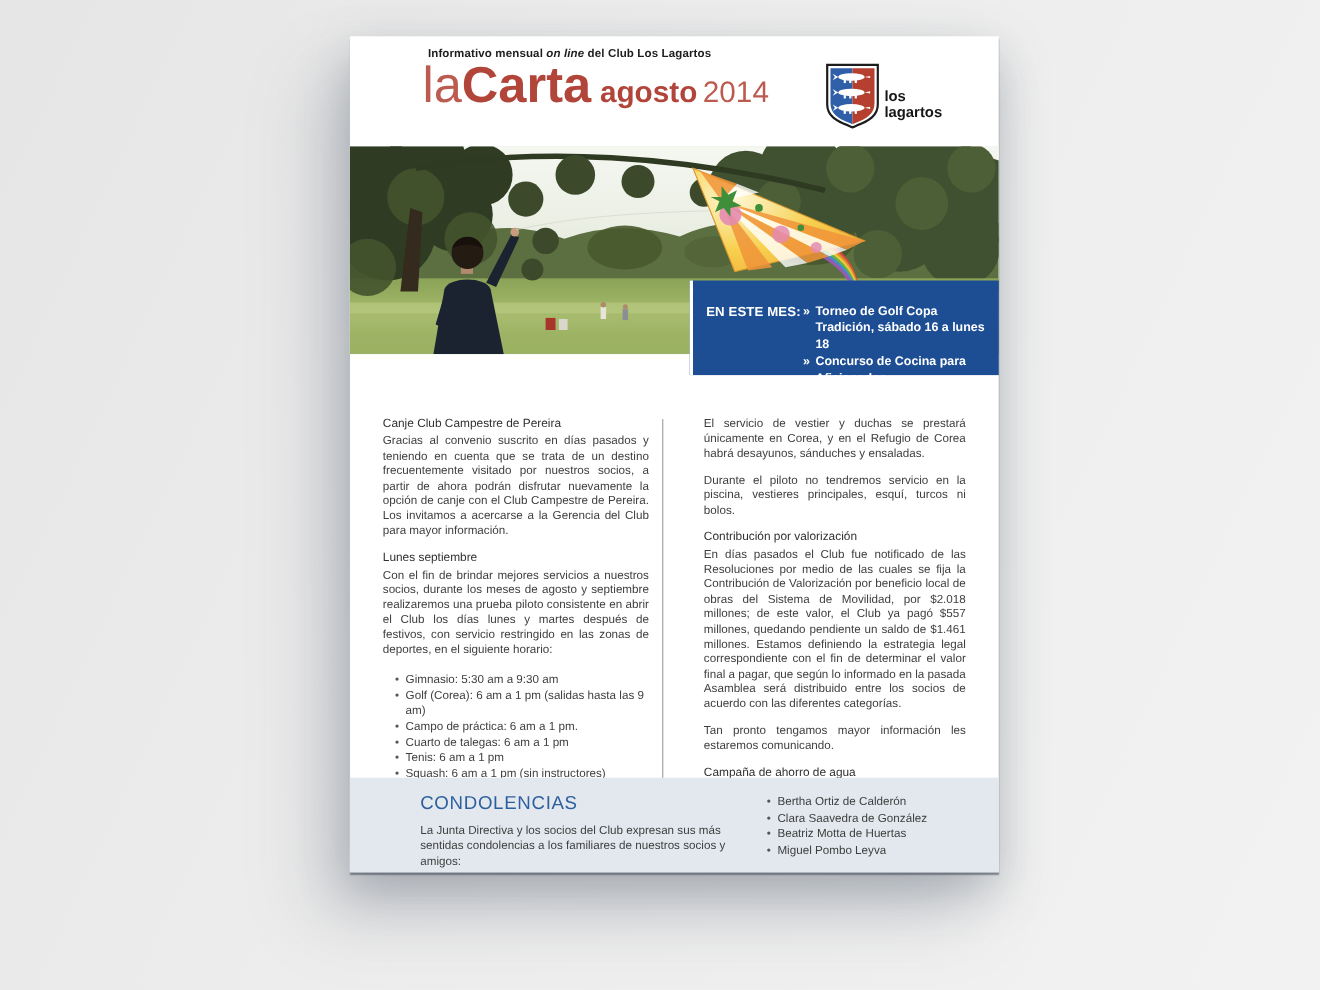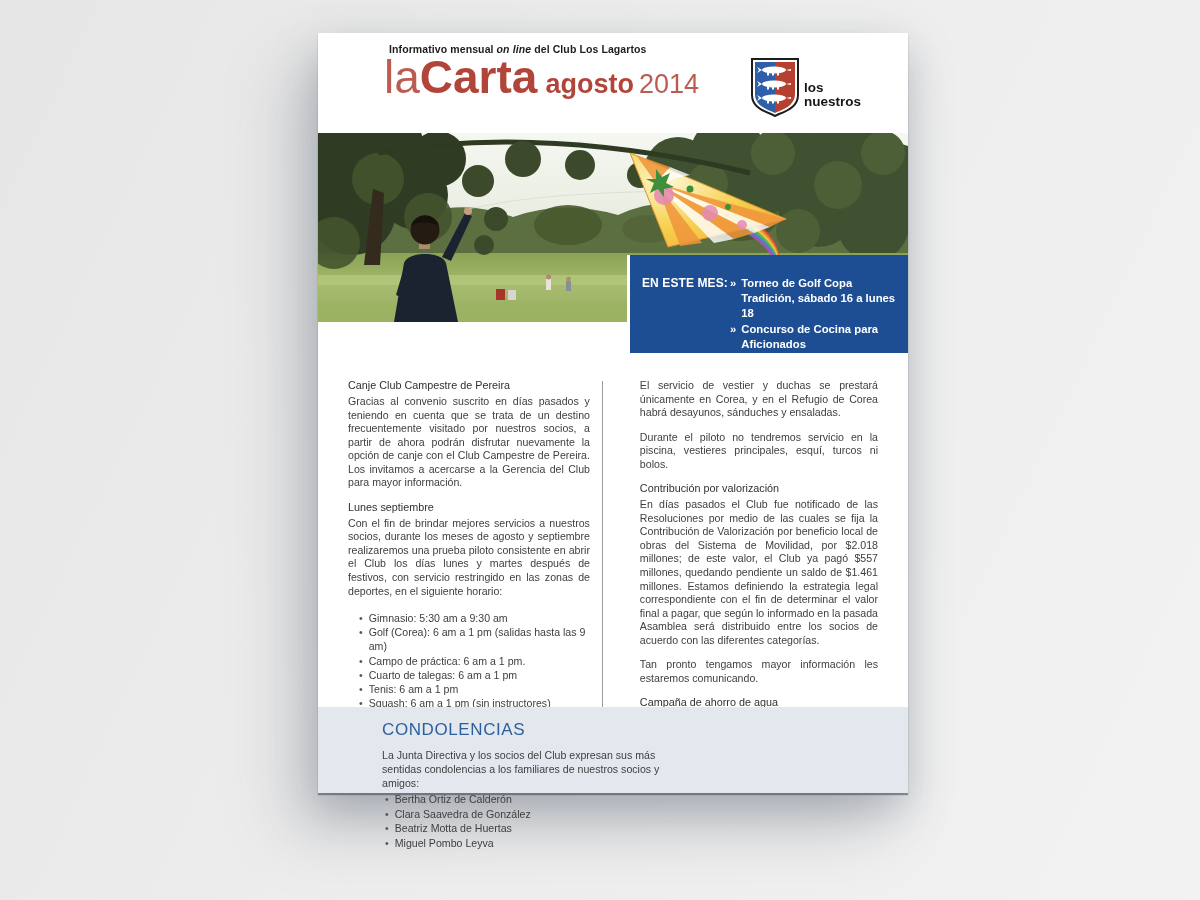--- a/index.html
+++ b/index.html
@@ -115,7 +115,7 @@
     </svg>
     <div class="logo-text">
         <span>los</span>
-        <span>nuestros</span>
+        <span>lagartos</span>
       </div>
   </div>
 

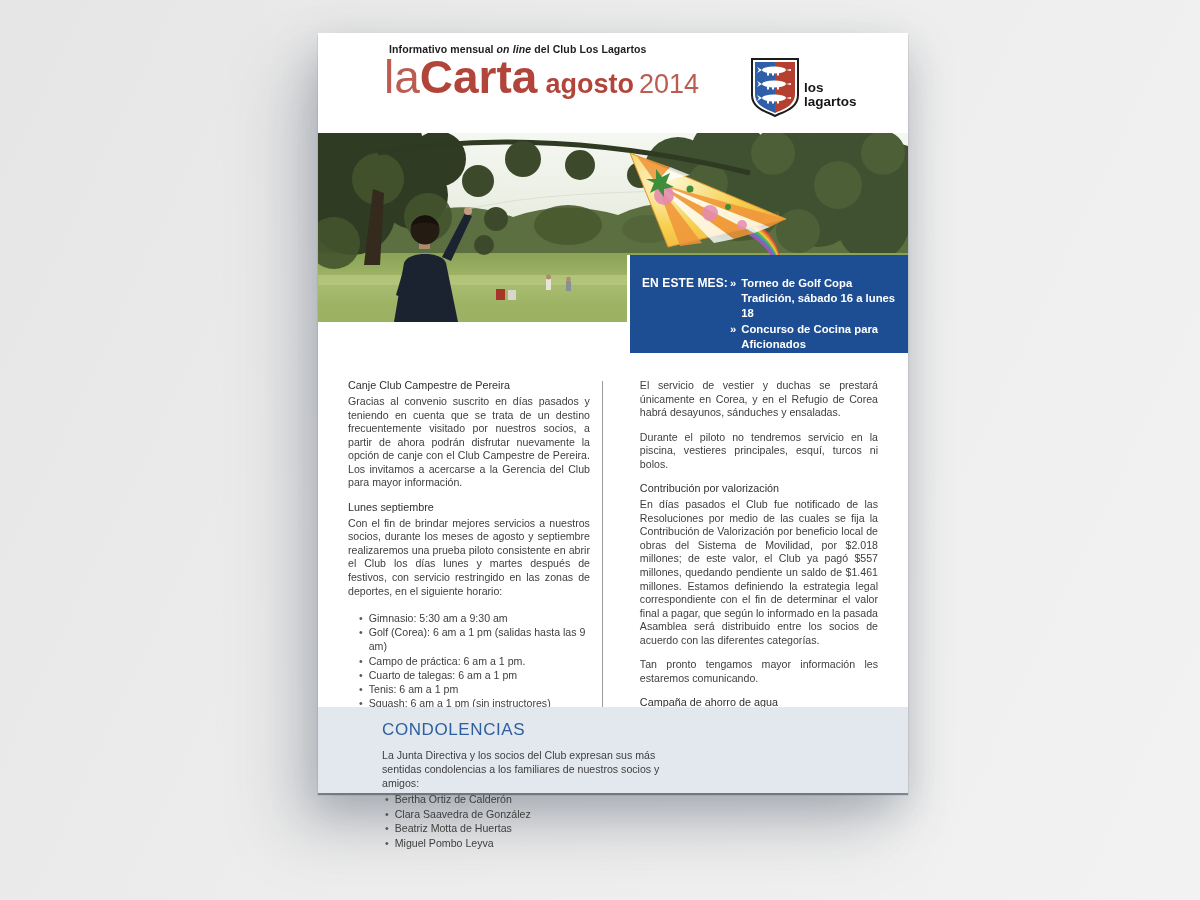--- a/index.html
+++ b/index.html
@@ -37,7 +37,7 @@
   .photo svg{display:block;}
   
   .highlights{
-    position:absolute; left:309px; top:222px; width:281px; height:98px;
+    position:absolute; left:309px; top:222px; width:281px; height:86px;
     background:var(--box-blue); border-left:3px solid #ffffff;
     color:#fff; display:flex; padding:21px 8px 18px 12px;
   }

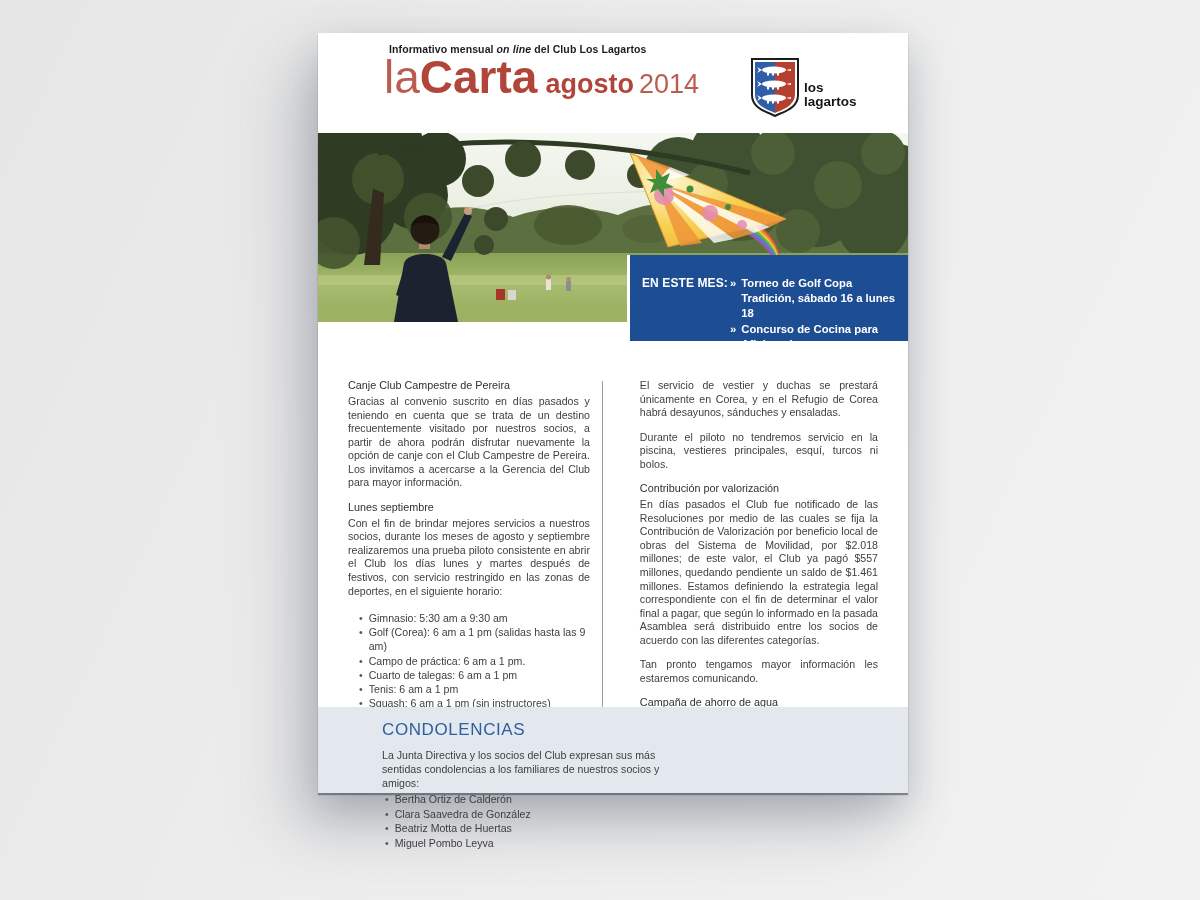--- a/index.html
+++ b/index.html
@@ -64,7 +64,7 @@
   
   .condolencias{
     position:absolute; left:0; top:674px; width:590px; height:86px;
-    background:var(--cond-bg); display:flex; padding:13px 20px 0 64px;flex-direction:column;
+    background:var(--cond-bg); display:flex; padding:13px 20px 0 64px;
   }
   .cond-left{width:312px;}
   .cond-left h2{font-size:17px; font-weight:normal; color:var(--accent-blue); letter-spacing:.6px; margin:0 0 8px;}

